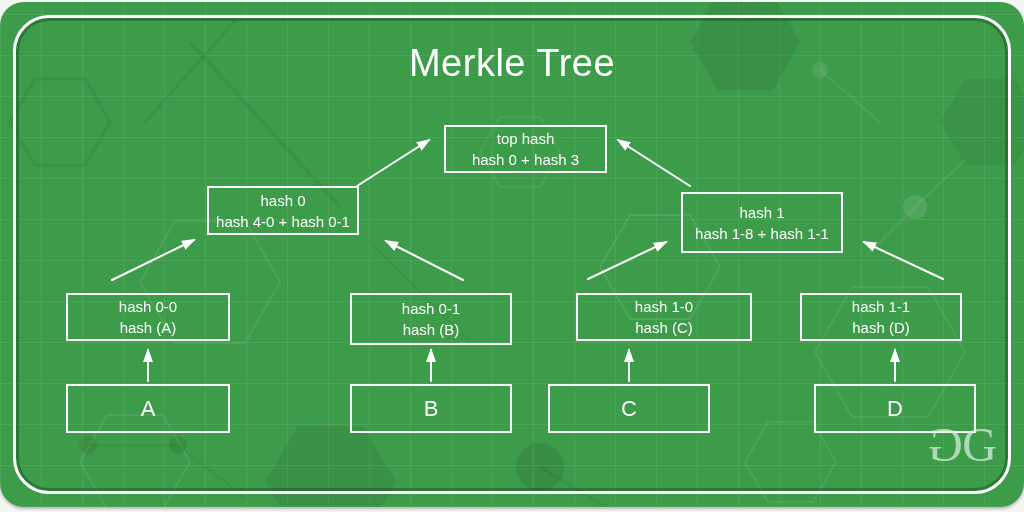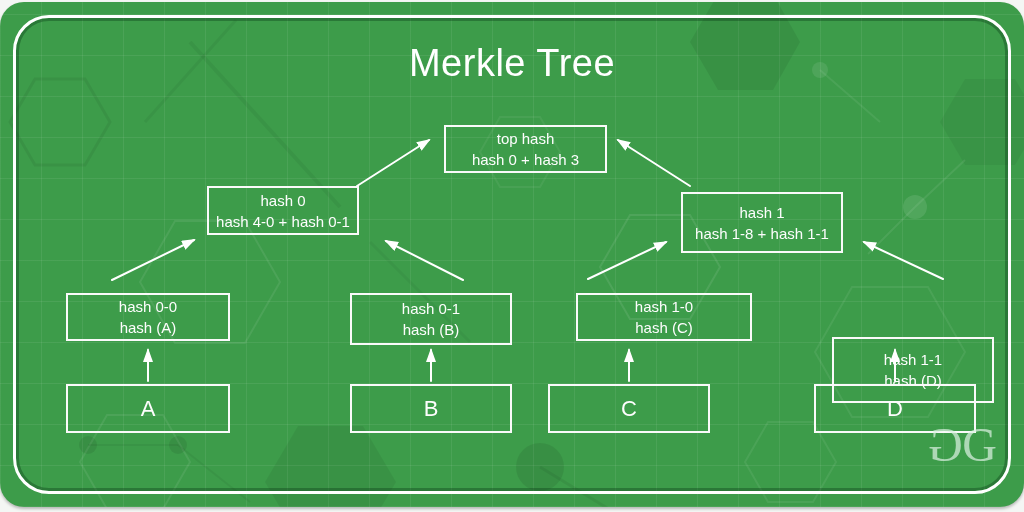--- a/index.html
+++ b/index.html
@@ -54,7 +54,7 @@
   .node-hash-0-0{left:66px; top:291px;width:164px;height:48px;}
   .node-hash-0-1{left:350px;top:291px;width:162px;height:52px;}
   .node-hash-1-0{left:548px;top:291px;width:176px;height:48px;margin-left:28px;}
-  .node-hash-1-1{left:832px;top:291px;width:162px;height:66px;margin-top:44px;}
+  .node-hash-1-1{left:800px;top:291px;width:162px;height:48px;}
   .block{font-size:22px;line-height:22px;}
   .node-block-a{left:66px; top:382px;width:164px;height:49px;}
   .node-block-b{left:350px;top:382px;width:162px;height:49px;}

